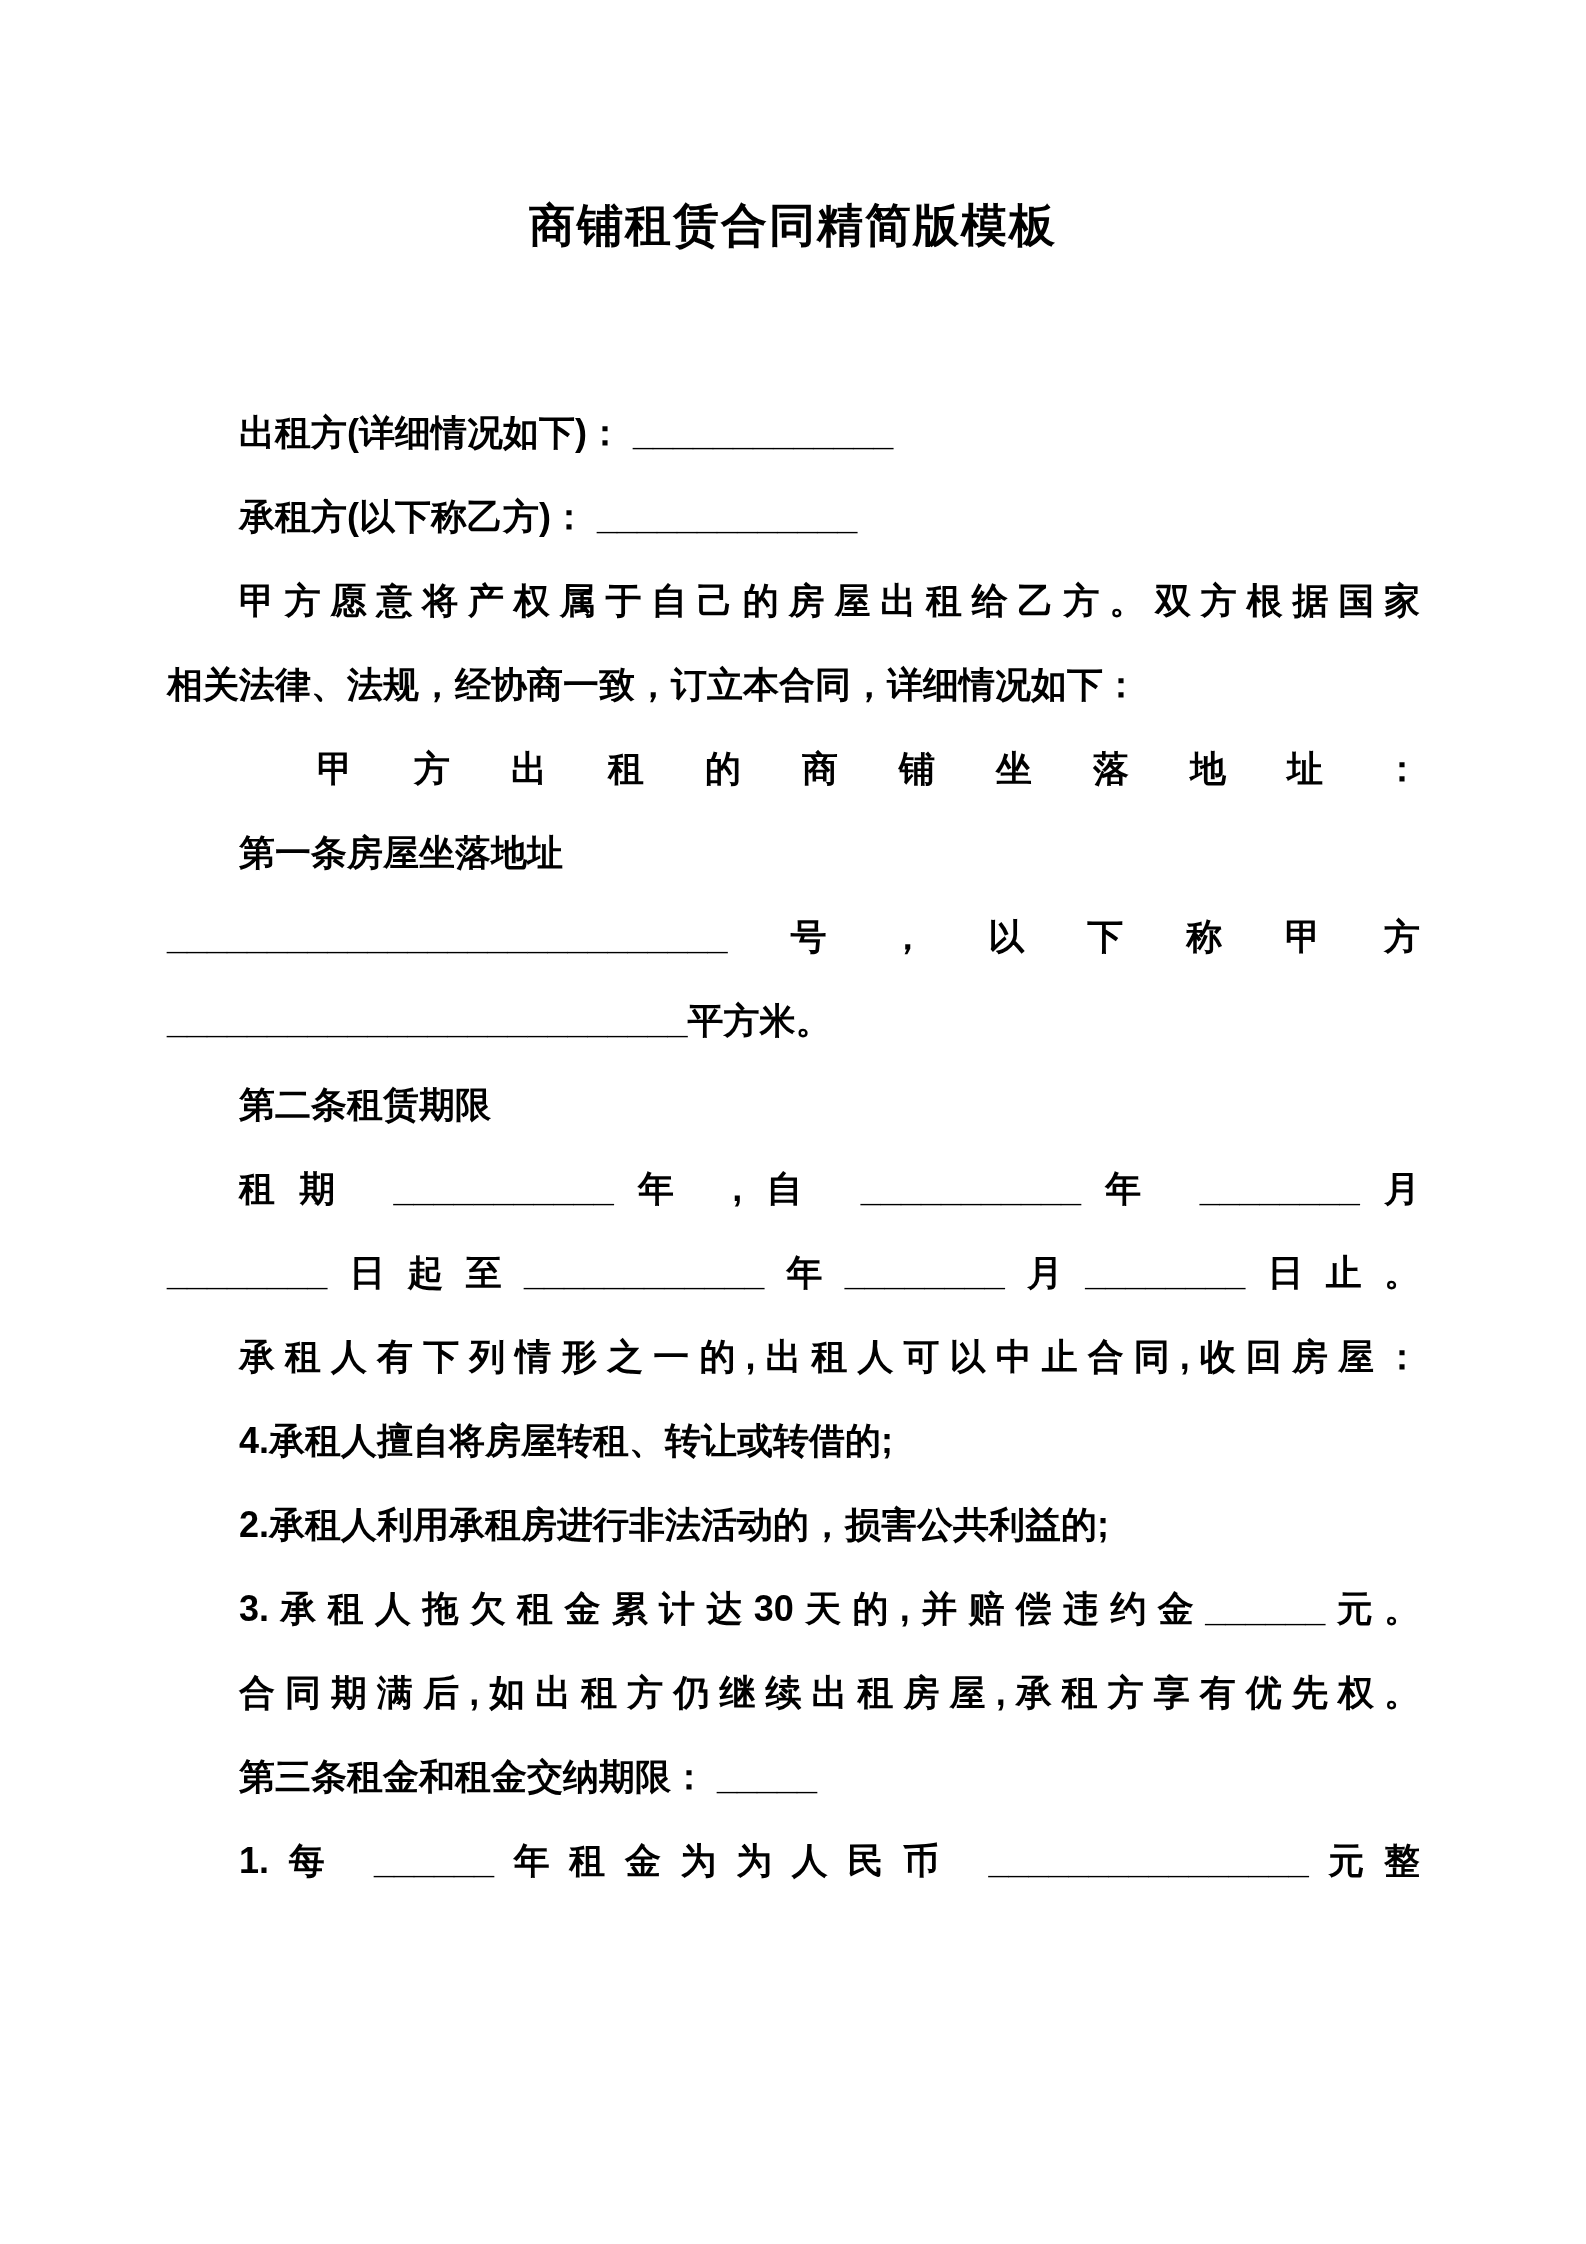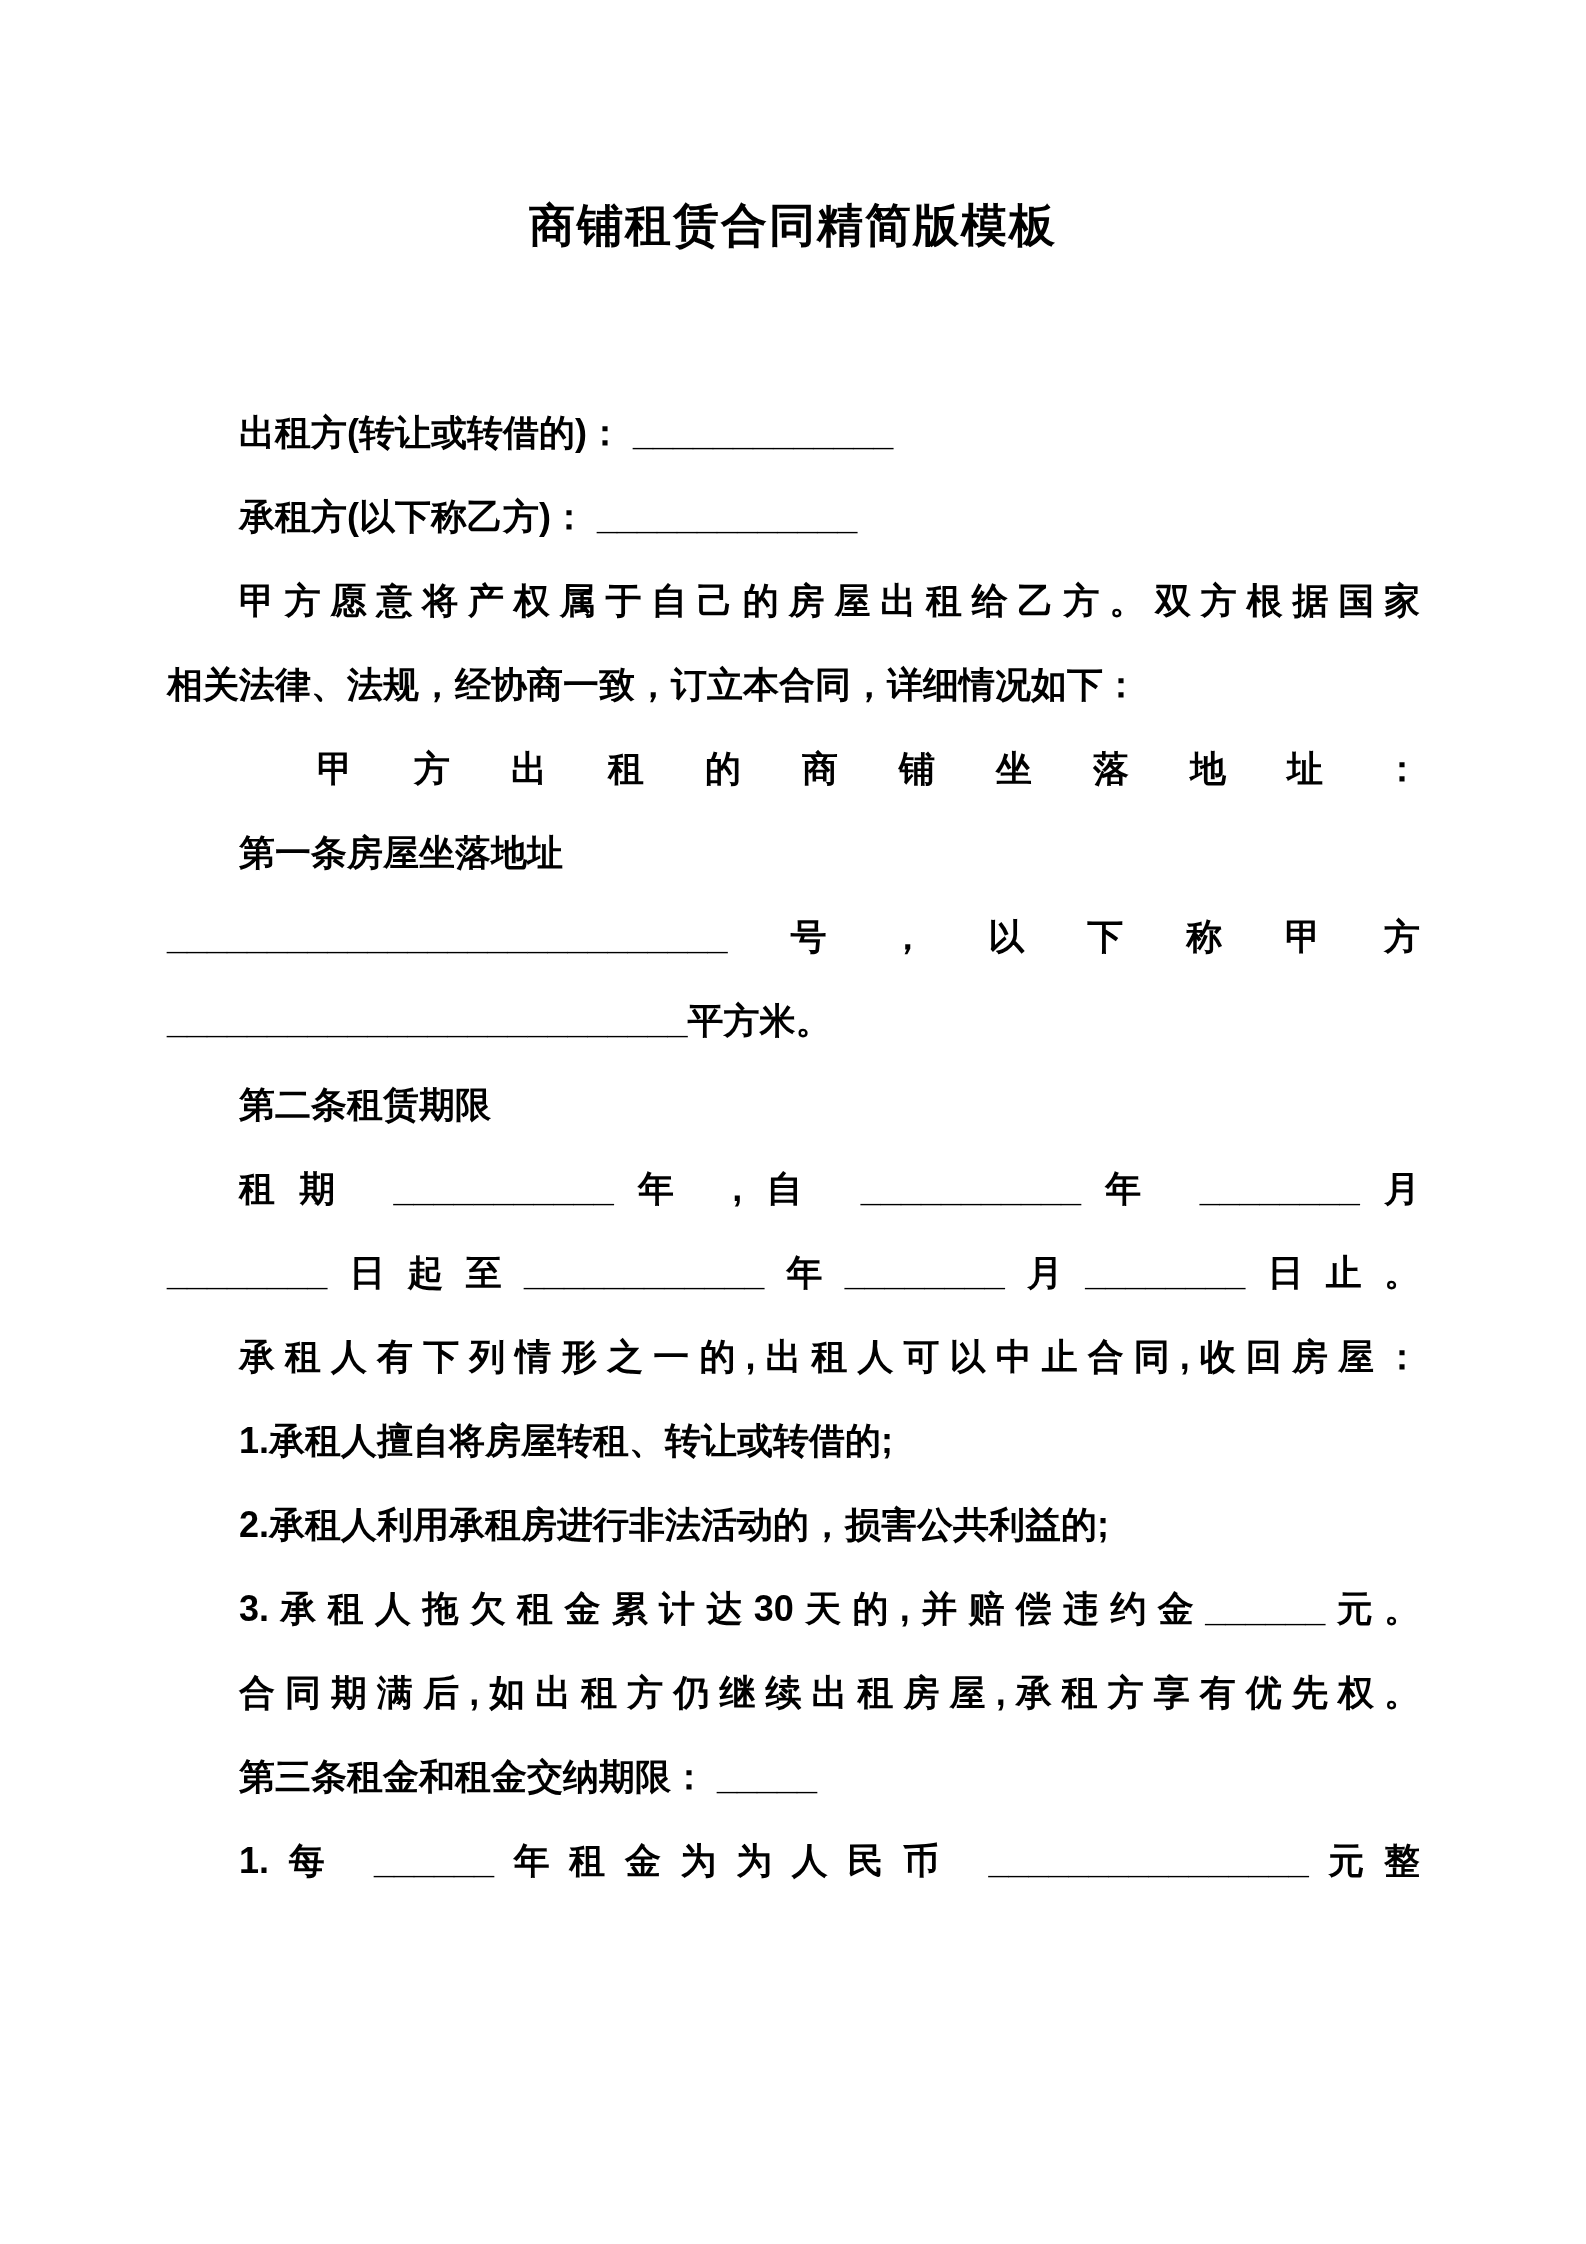--- a/index.html
+++ b/index.html
@@ -51,7 +51,7 @@
 <div class="page">
   <div class="doc-title">商铺租赁合同精简版模板</div>
   <div class="content">
-    <div class="line indent">出租方(转让或转借的)： _____________</div>
+    <div class="line indent">出租方(详细情况如下)： _____________</div>
     <div class="line indent">承租方(以下称乙方)： _____________</div>
     <div class="line indent spread">甲方愿意将产权属于自己的房屋出租给乙方。双方根据国家</div>
     <div class="line">相关法律、法规，经协商一致，订立本合同，详细情况如下：</div>

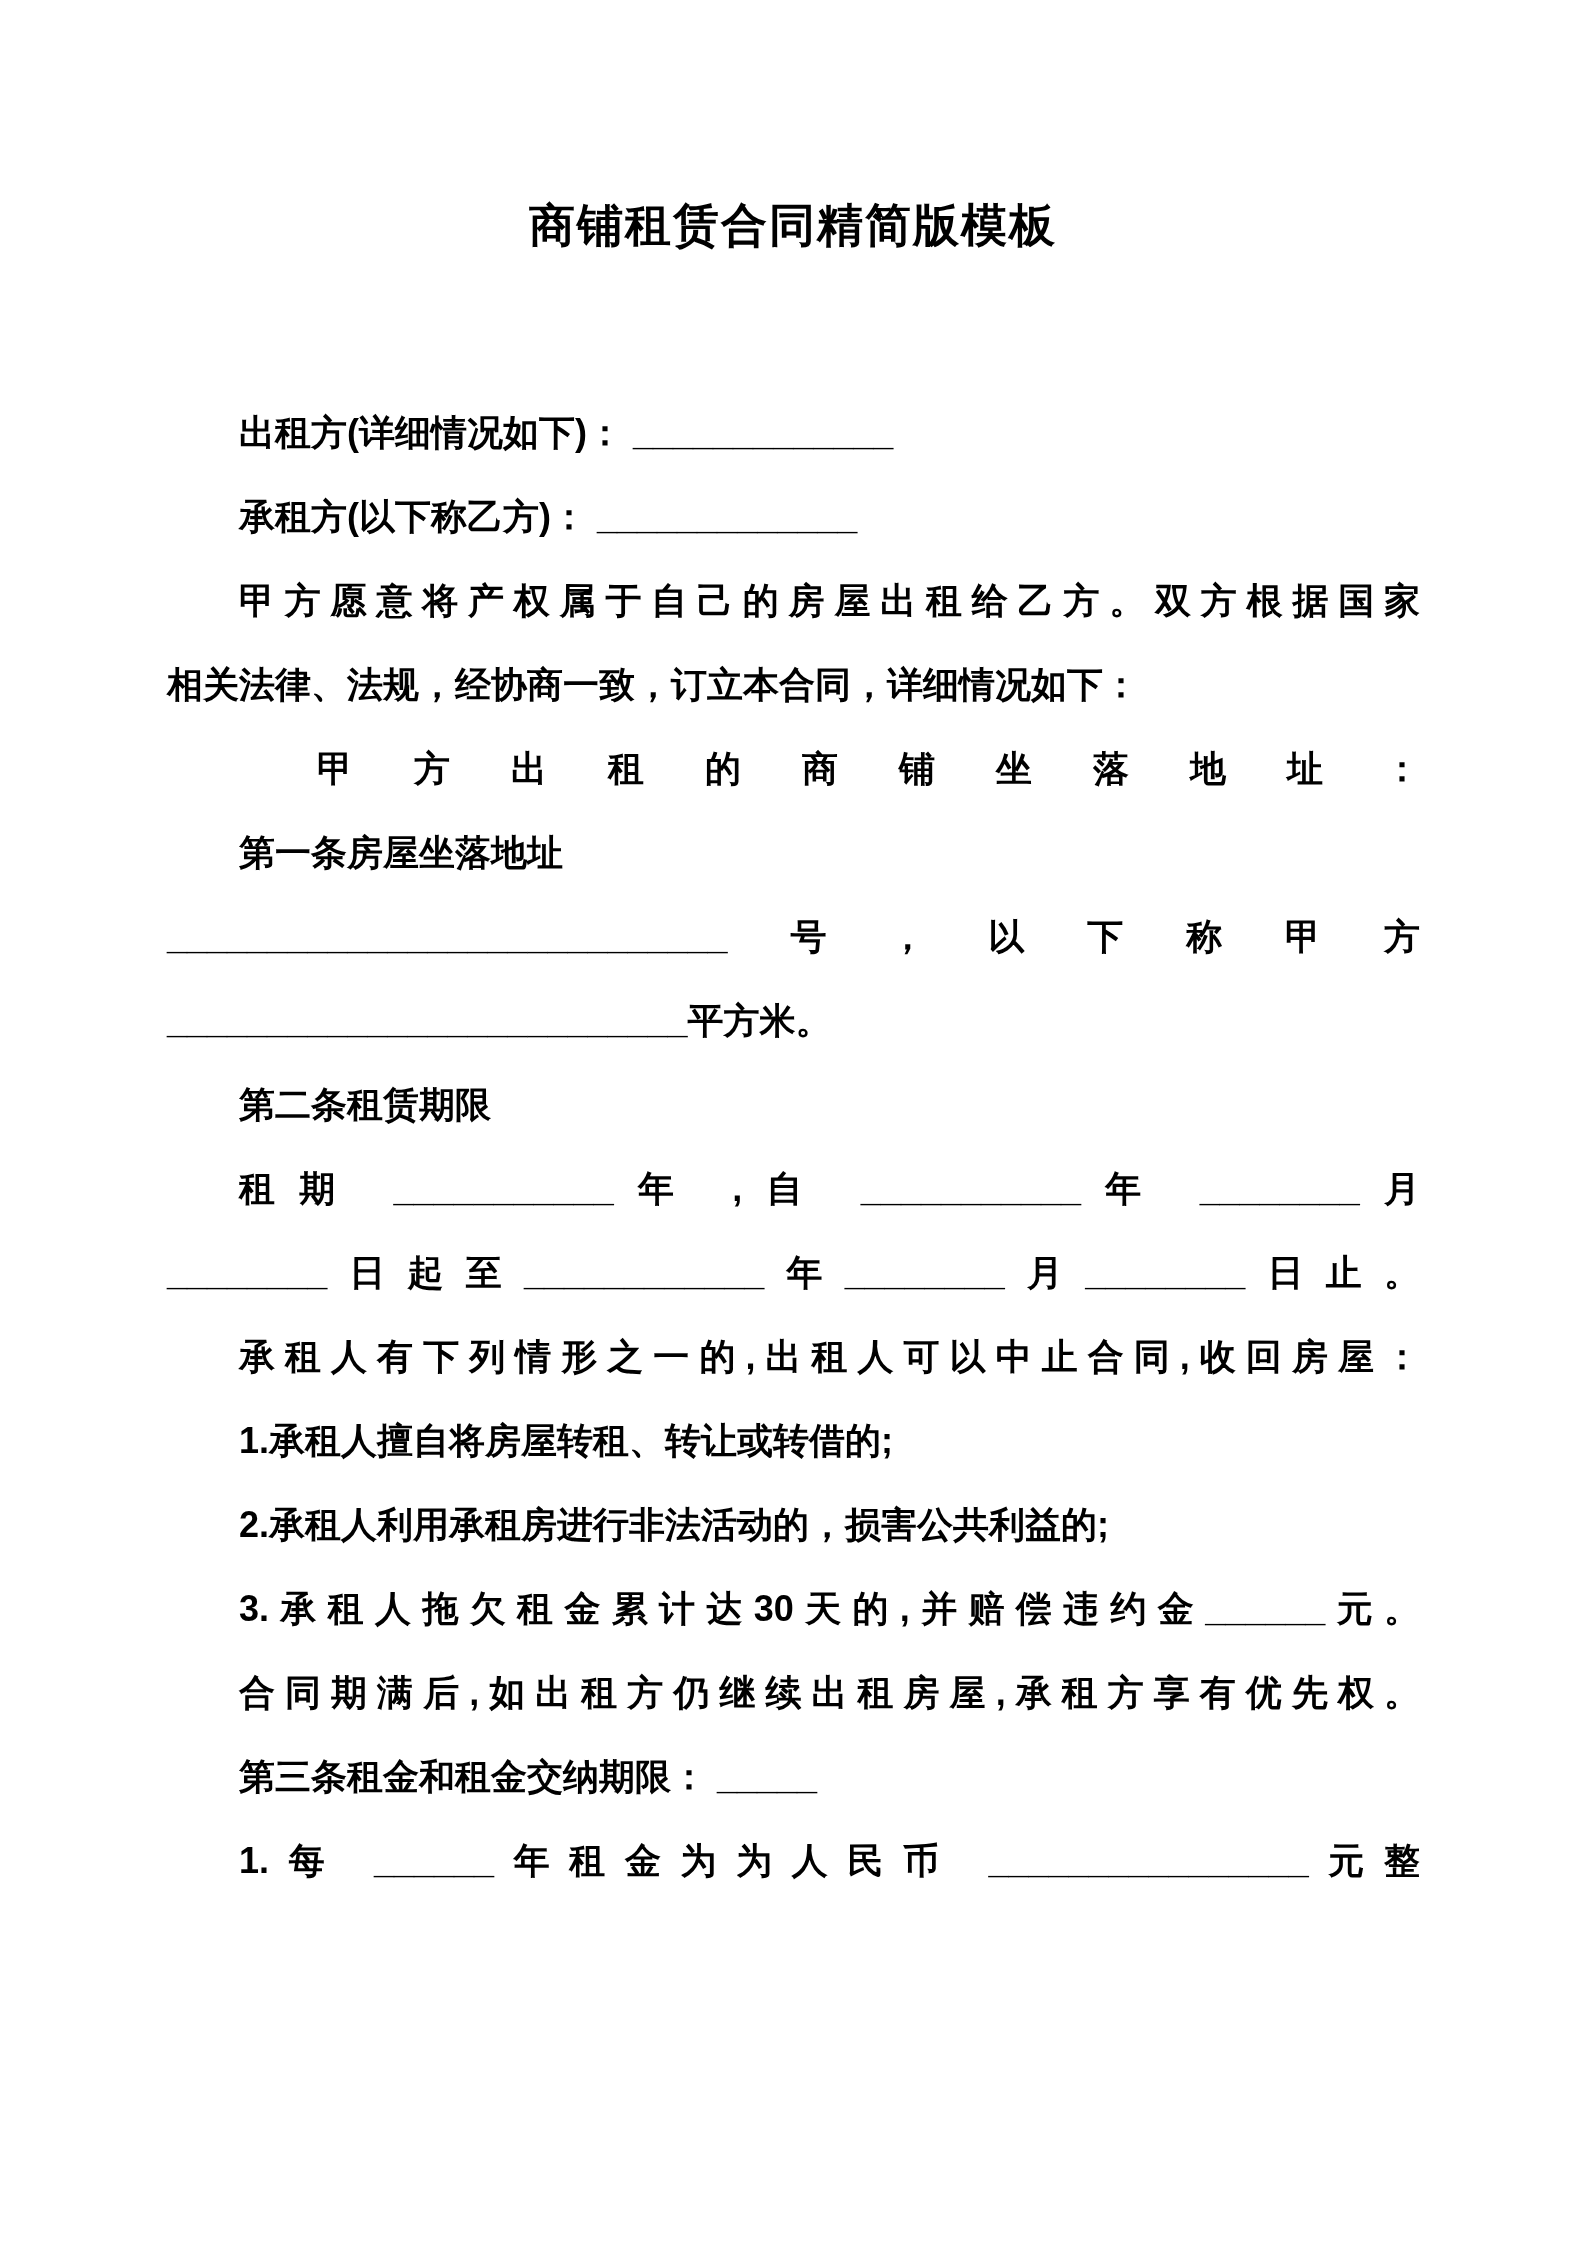--- a/index.html
+++ b/index.html
@@ -63,7 +63,7 @@
     <div class="line indent spread">租期 ___________年 ,自 ___________年 ________月</div>
     <div class="line spread">________日起至____________年________月________日止。</div>
     <div class="line indent spread">承租人有下列情形之一的,出租人可以中止合同,收回房屋：</div>
-    <div class="line indent">1.承租人擅自将房屋转租、转让或转借的;</div>
+    <div class="line indent">4.承租人擅自将房屋转租、转让或转借的;</div>
     <div class="line indent">2.承租人利用承租房进行非法活动的，损害公共利益的;</div>
     <div class="line indent spread">3.承租人拖欠租金累计达30天的,并赔偿违约金______元。</div>
     <div class="line indent spread">合同期满后,如出租方仍继续出租房屋,承租方享有优先权。</div>

